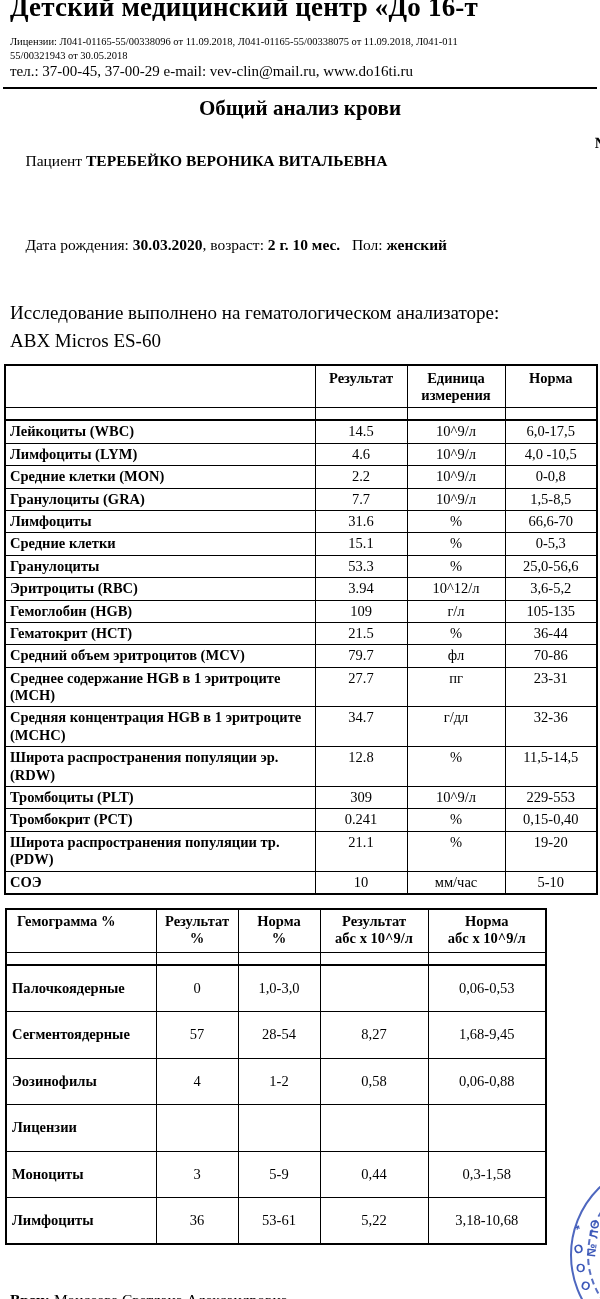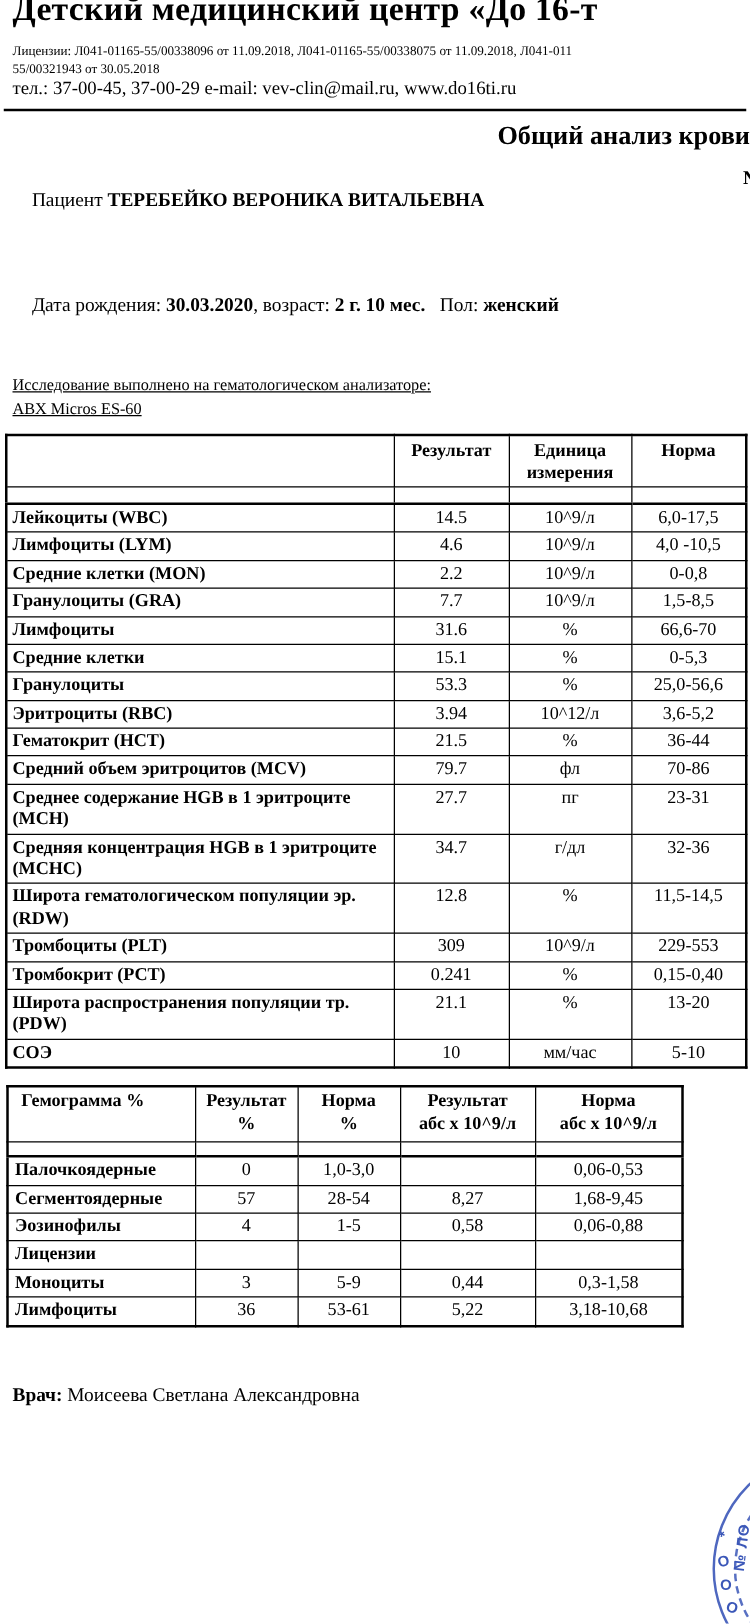--- a/index.html
+++ b/index.html
@@ -13,7 +13,7 @@
   .contacts { font-size:15px; margin:1px 0 0 10px; }
   .rule { border:none; border-top:2px solid #000; margin:7px 3px 0 3px; }
 
-  .doc-title { text-align:right; font-size:21px; font-weight:bold; margin:7px 0 0 0; }
+  .doc-title { text-align:center; font-size:21px; font-weight:bold; margin:7px 0 0 0; }
 
   .patient-line { position:relative; font-size:15.5px; margin:13px 0 0 10px; white-space:pre-wrap; }
   .patient-line b, .dob-line b { font-weight:bold; }

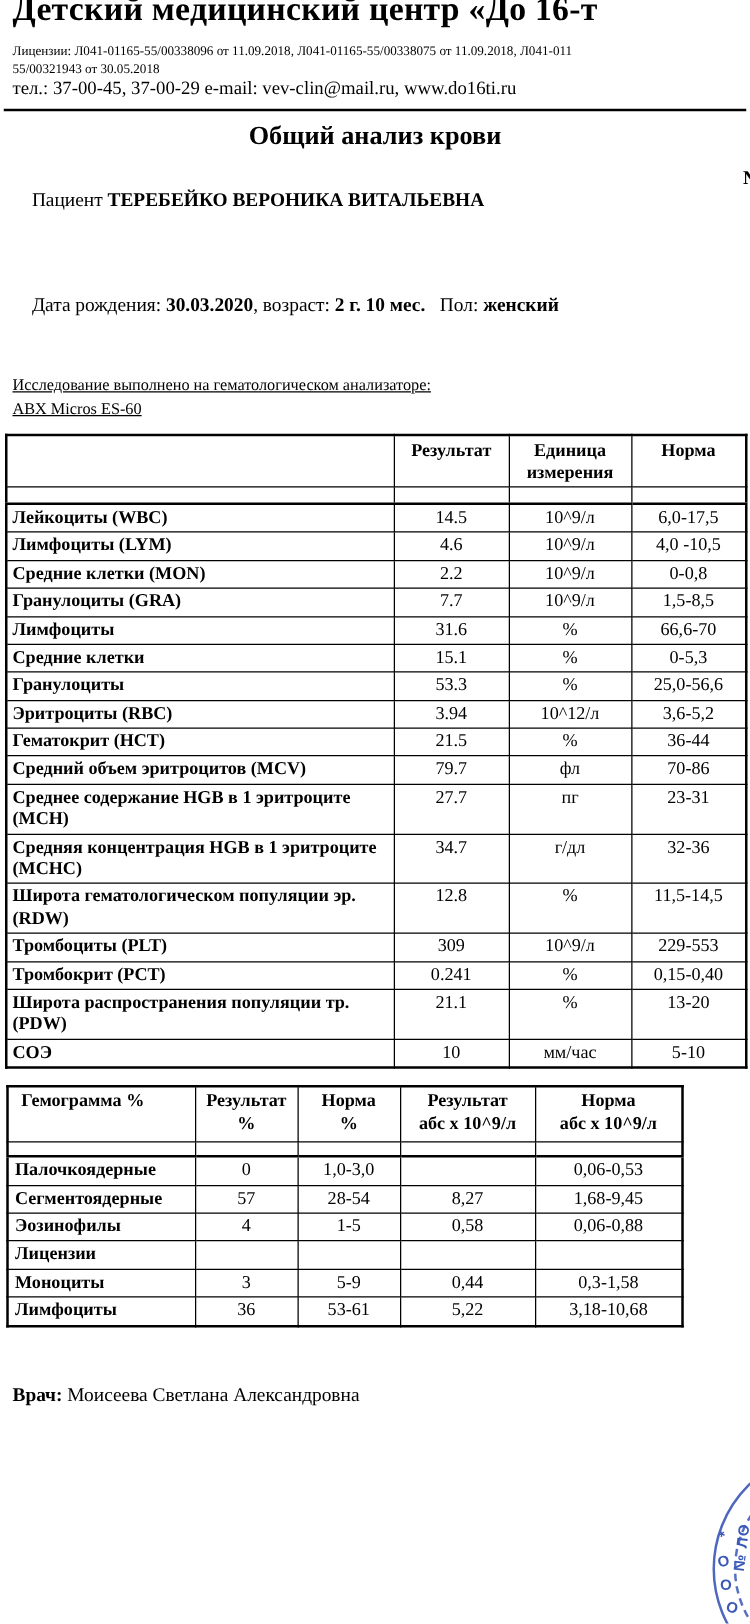--- a/index.html
+++ b/index.html
@@ -19,7 +19,7 @@
   .patient-line b, .dob-line b { font-weight:bold; }
   .patient-num { position:absolute; right:-10px; top:0; font-weight:bold; }
   .dob-line { font-size:15.5px; margin:12px 0 0 10px; white-space:pre-wrap; }
-  .analyzer { font-size:13px; line-height:1.45; margin:27px 0 0 10px;text-decoration:underline; }
+  .analyzer { font-size:19px; line-height:1.45; margin:27px 0 0 10px; }
 
   table { border-collapse:collapse; table-layout:fixed; }
   td, th { overflow:hidden; }

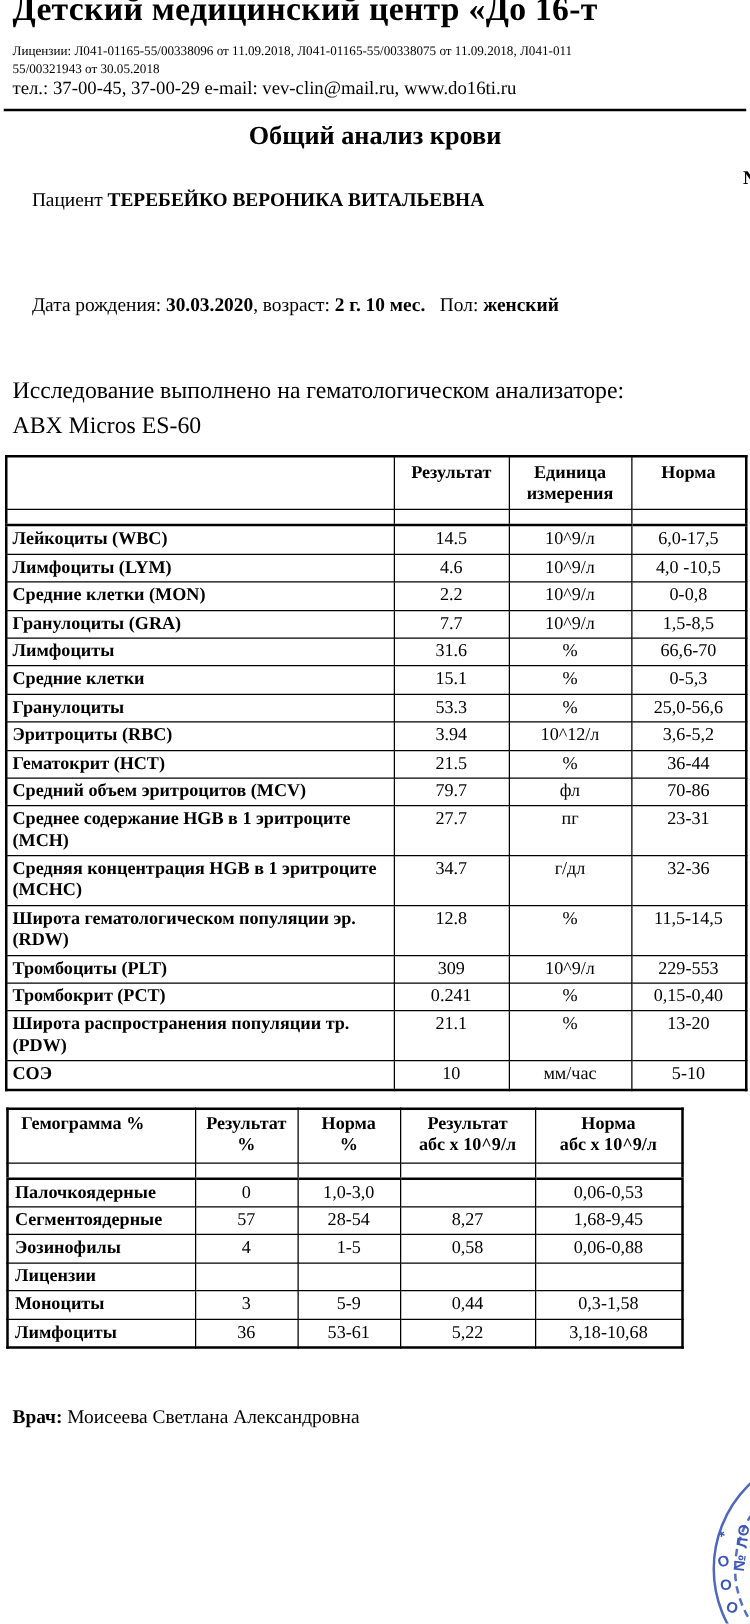--- a/index.html
+++ b/index.html
@@ -154,6 +154,12 @@
           <td>3.94</td>
           <td>10^12/л</td>
           <td>3,6-5,2</td>
+        </tr>
+        <tr>
+          <td>Гемоглобин (HGB)</td>
+          <td>109</td>
+          <td>г/л</td>
+          <td>105-135</td>
         </tr>
         <tr>
           <td>Гематокрит (HCT)</td>

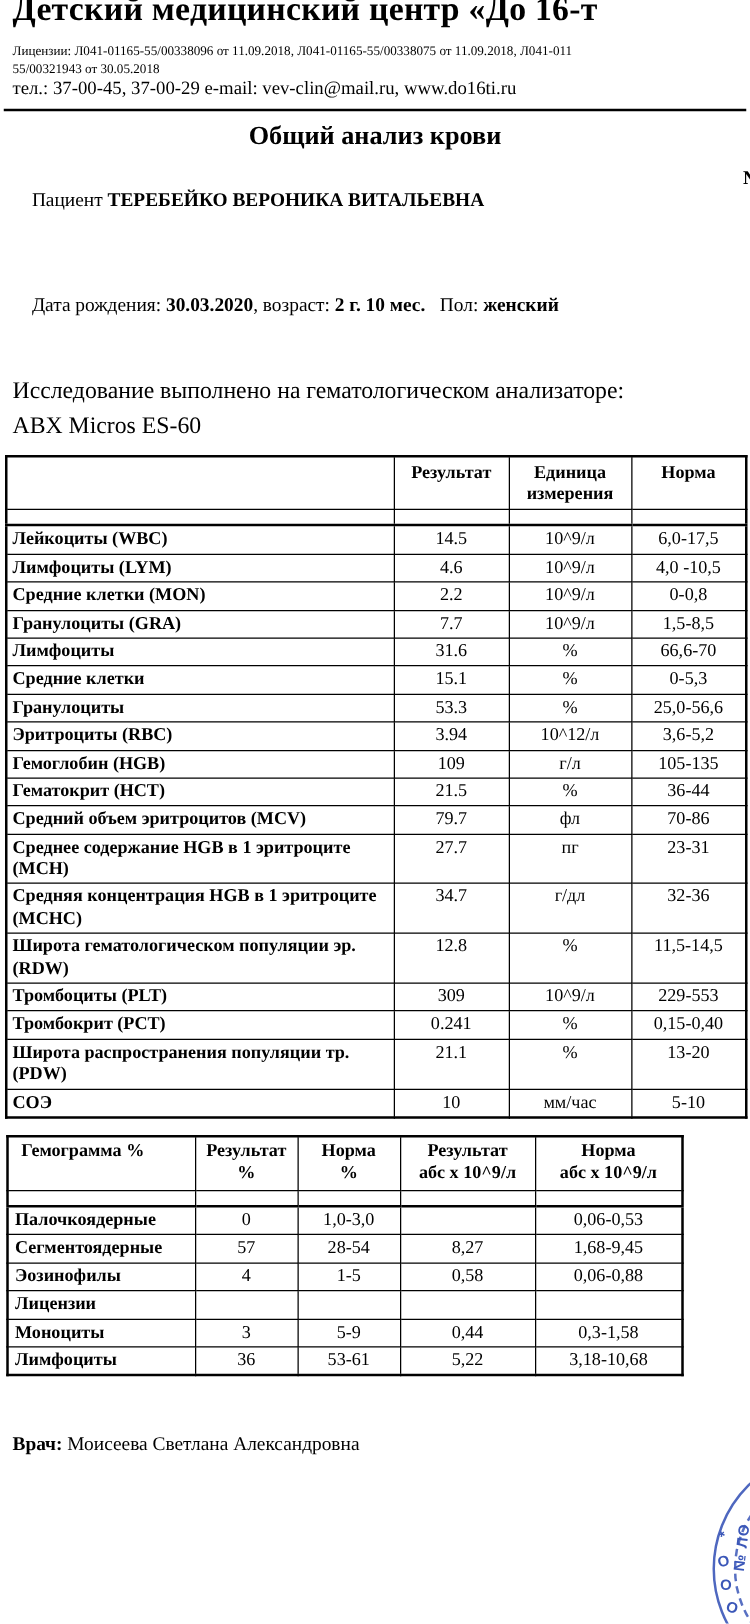--- a/index.html
+++ b/index.html
@@ -186,7 +186,7 @@
           <td>32-36</td>
         </tr>
         <tr>
-          <td>Широта гематологическом популяции эр. (RDW)</td>
+          <td>Широта распространения популяции эр. (RDW)</td>
           <td>12.8</td>
           <td>%</td>
           <td>11,5-14,5</td>

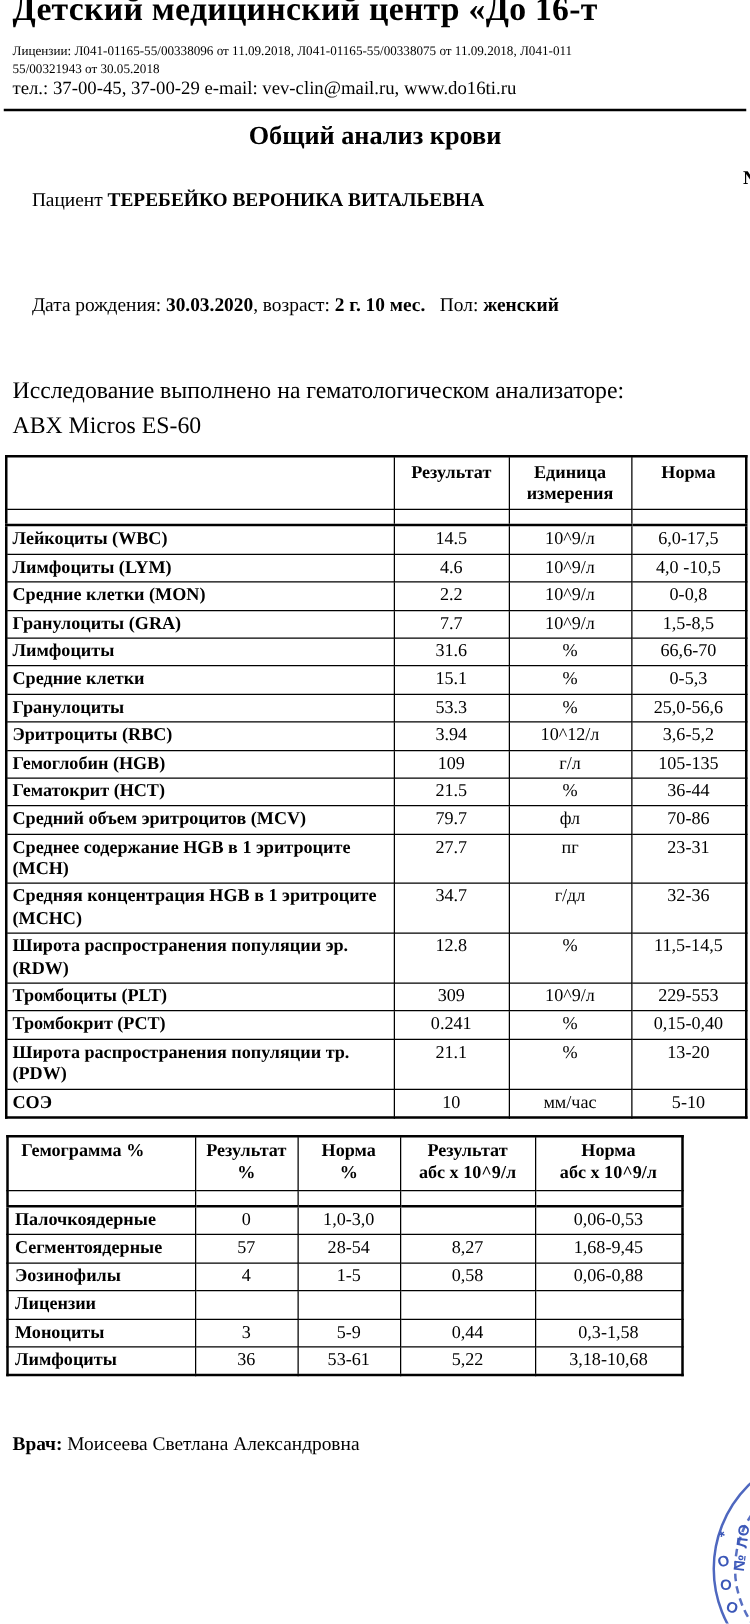--- a/index.html
+++ b/index.html
@@ -207,7 +207,7 @@
           <td>Широта распространения популяции тр. (PDW)</td>
           <td>21.1</td>
           <td>%</td>
-          <td>13-20</td>
+          <td>19-20</td>
         </tr>
         <tr>
           <td>СОЭ</td>

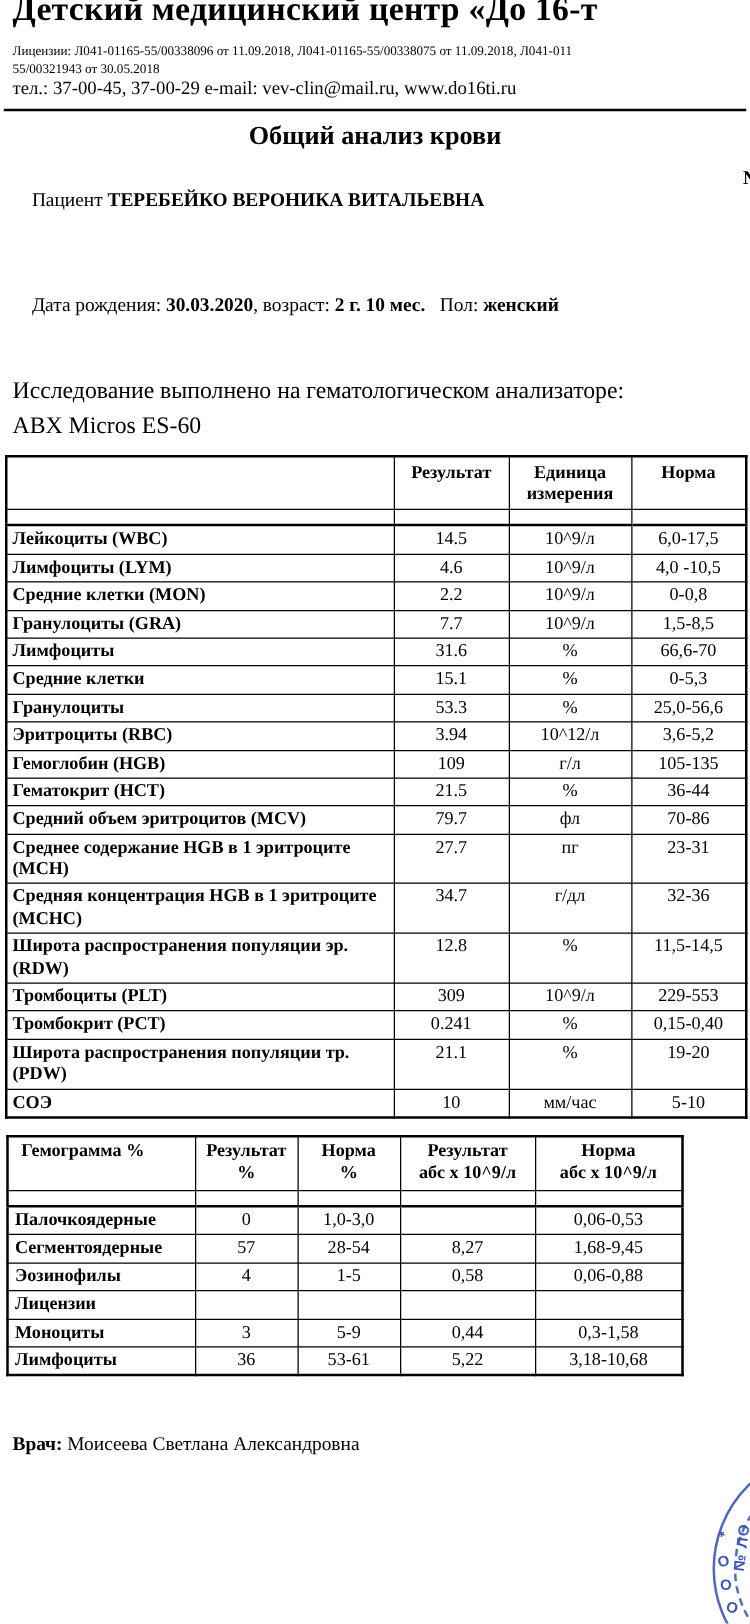--- a/index.html
+++ b/index.html
@@ -36,7 +36,7 @@
   .hemo-table thead th { font-weight:bold; text-align:center; vertical-align:top; padding:3px 2px 0 2px; height:44px; white-space:pre-line; line-height:1.2; }
   .hemo-table thead th:first-child { text-align:left; padding-left:10px; }
   .hemo-table thead tr.spacer td { height:12px; border-bottom:2px solid #000; }
-  .hemo-table tbody td { text-align:center; vertical-align:top; line-height:1.2; padding:2px 3px;font-family:Liberation Serif, serif; }
+  .hemo-table tbody td { text-align:center; vertical-align:top; line-height:1.2; padding:14px 3px;font-family:Liberation Serif, serif; }
   .hemo-table tbody td:first-child { text-align:left; font-weight:bold; padding-left:5px; }
 
   .doctor-line { font-size:15.5px; margin:46px 0 0 10px; }

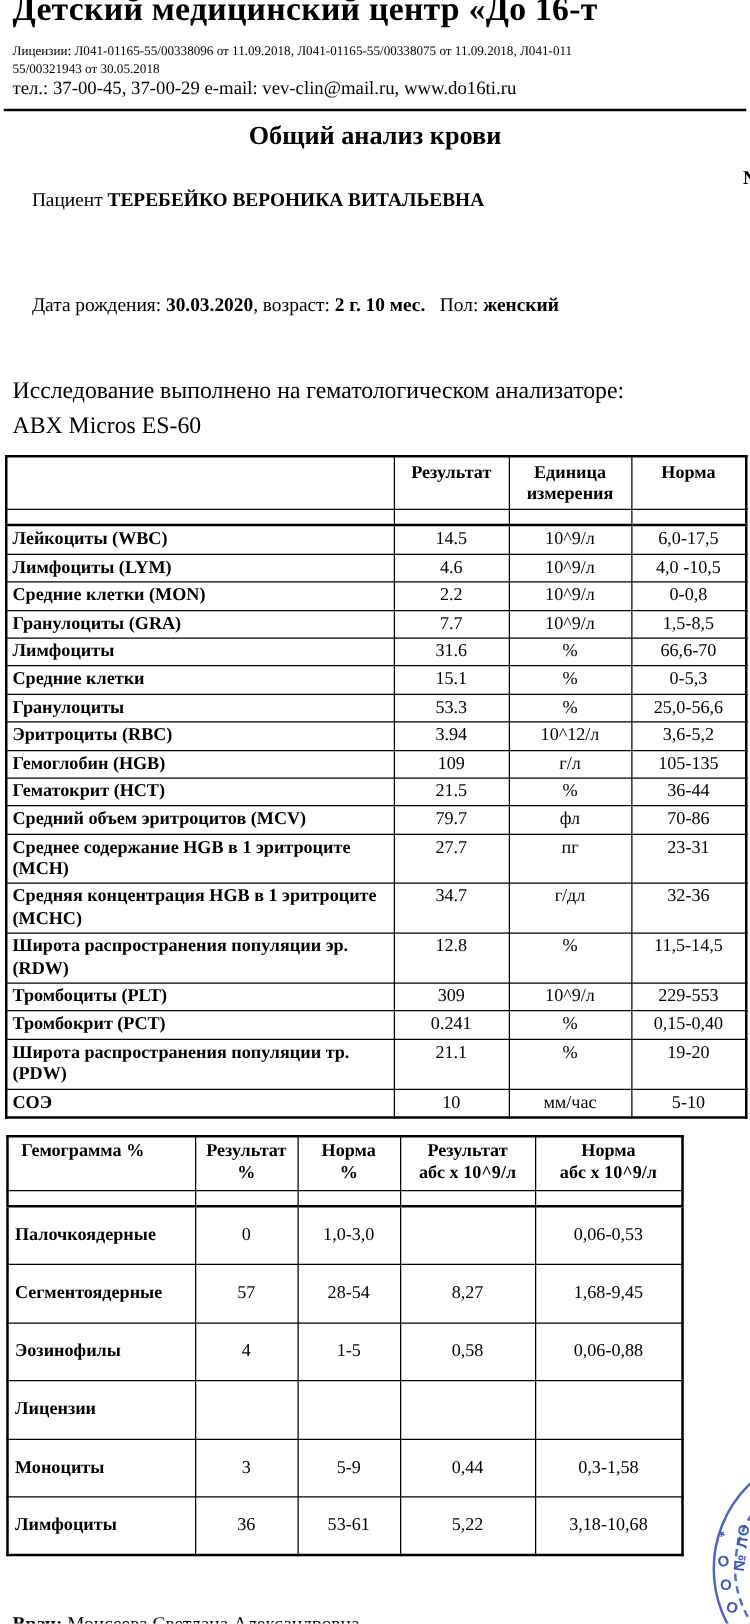--- a/index.html
+++ b/index.html
@@ -264,7 +264,7 @@
         <tr>
           <td>Эозинофилы</td>
           <td>4</td>
-          <td>1-5</td>
+          <td>1-2</td>
           <td>0,58</td>
           <td>0,06-0,88</td>
         </tr>

